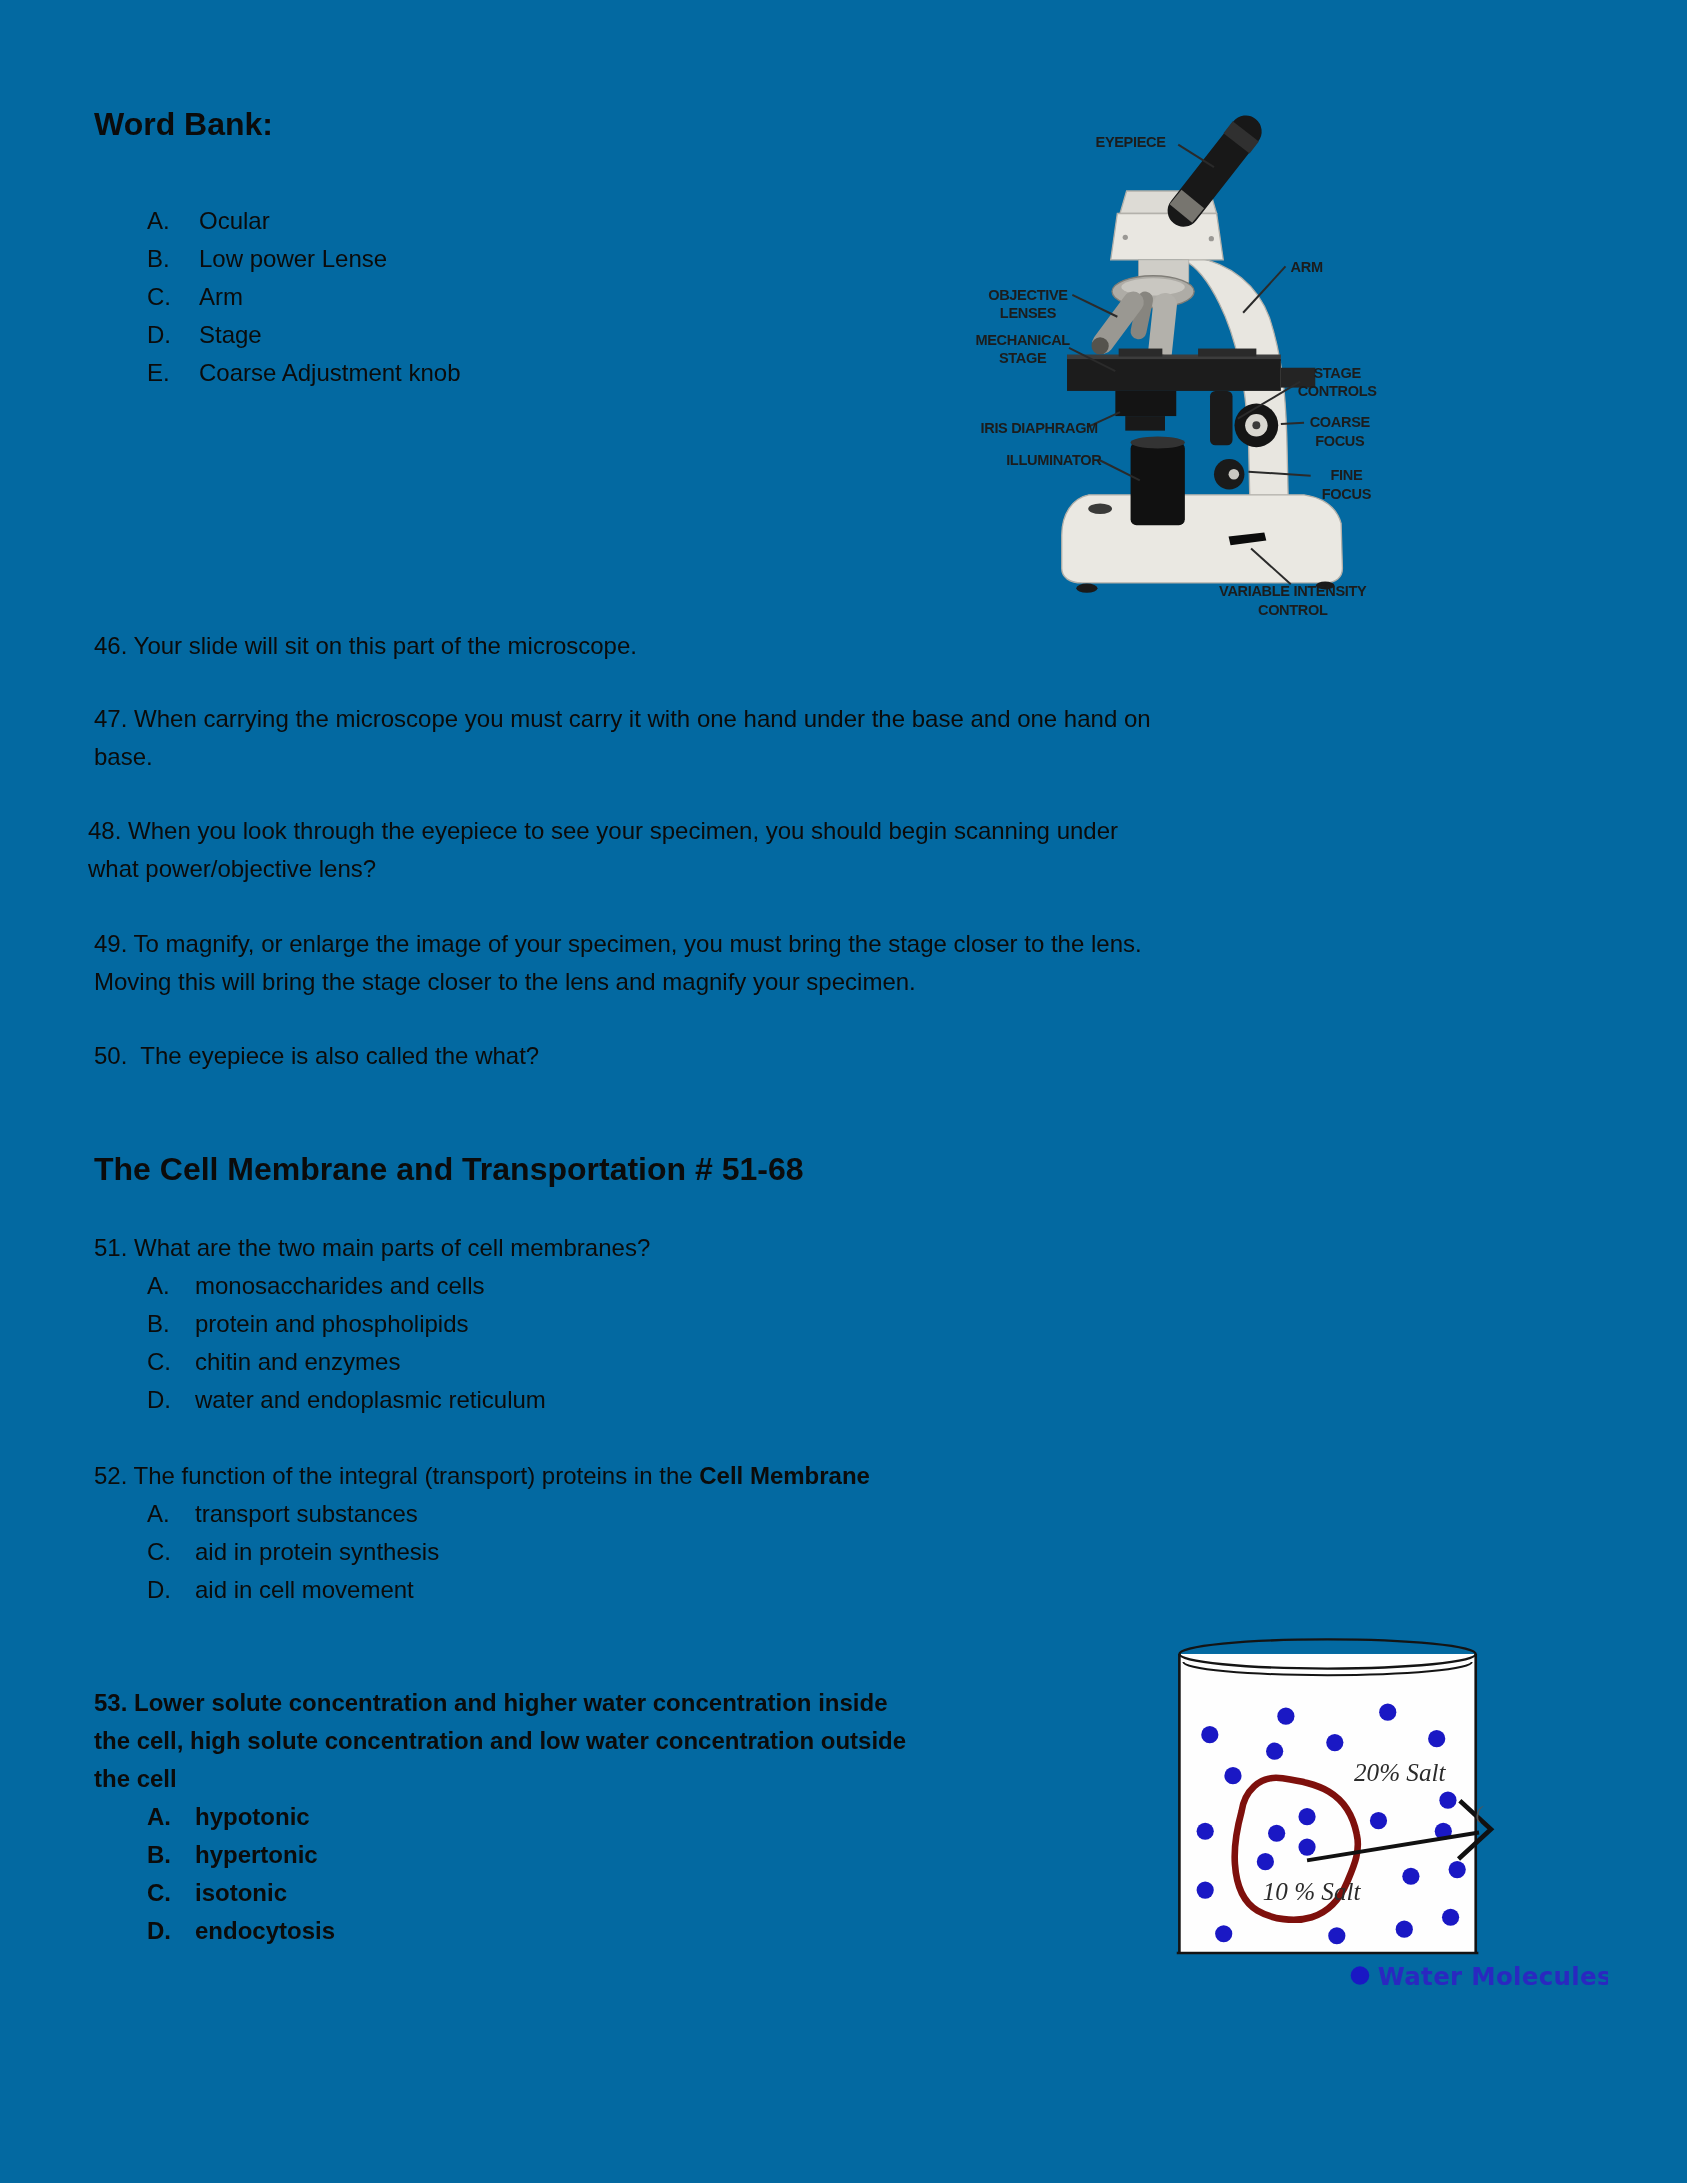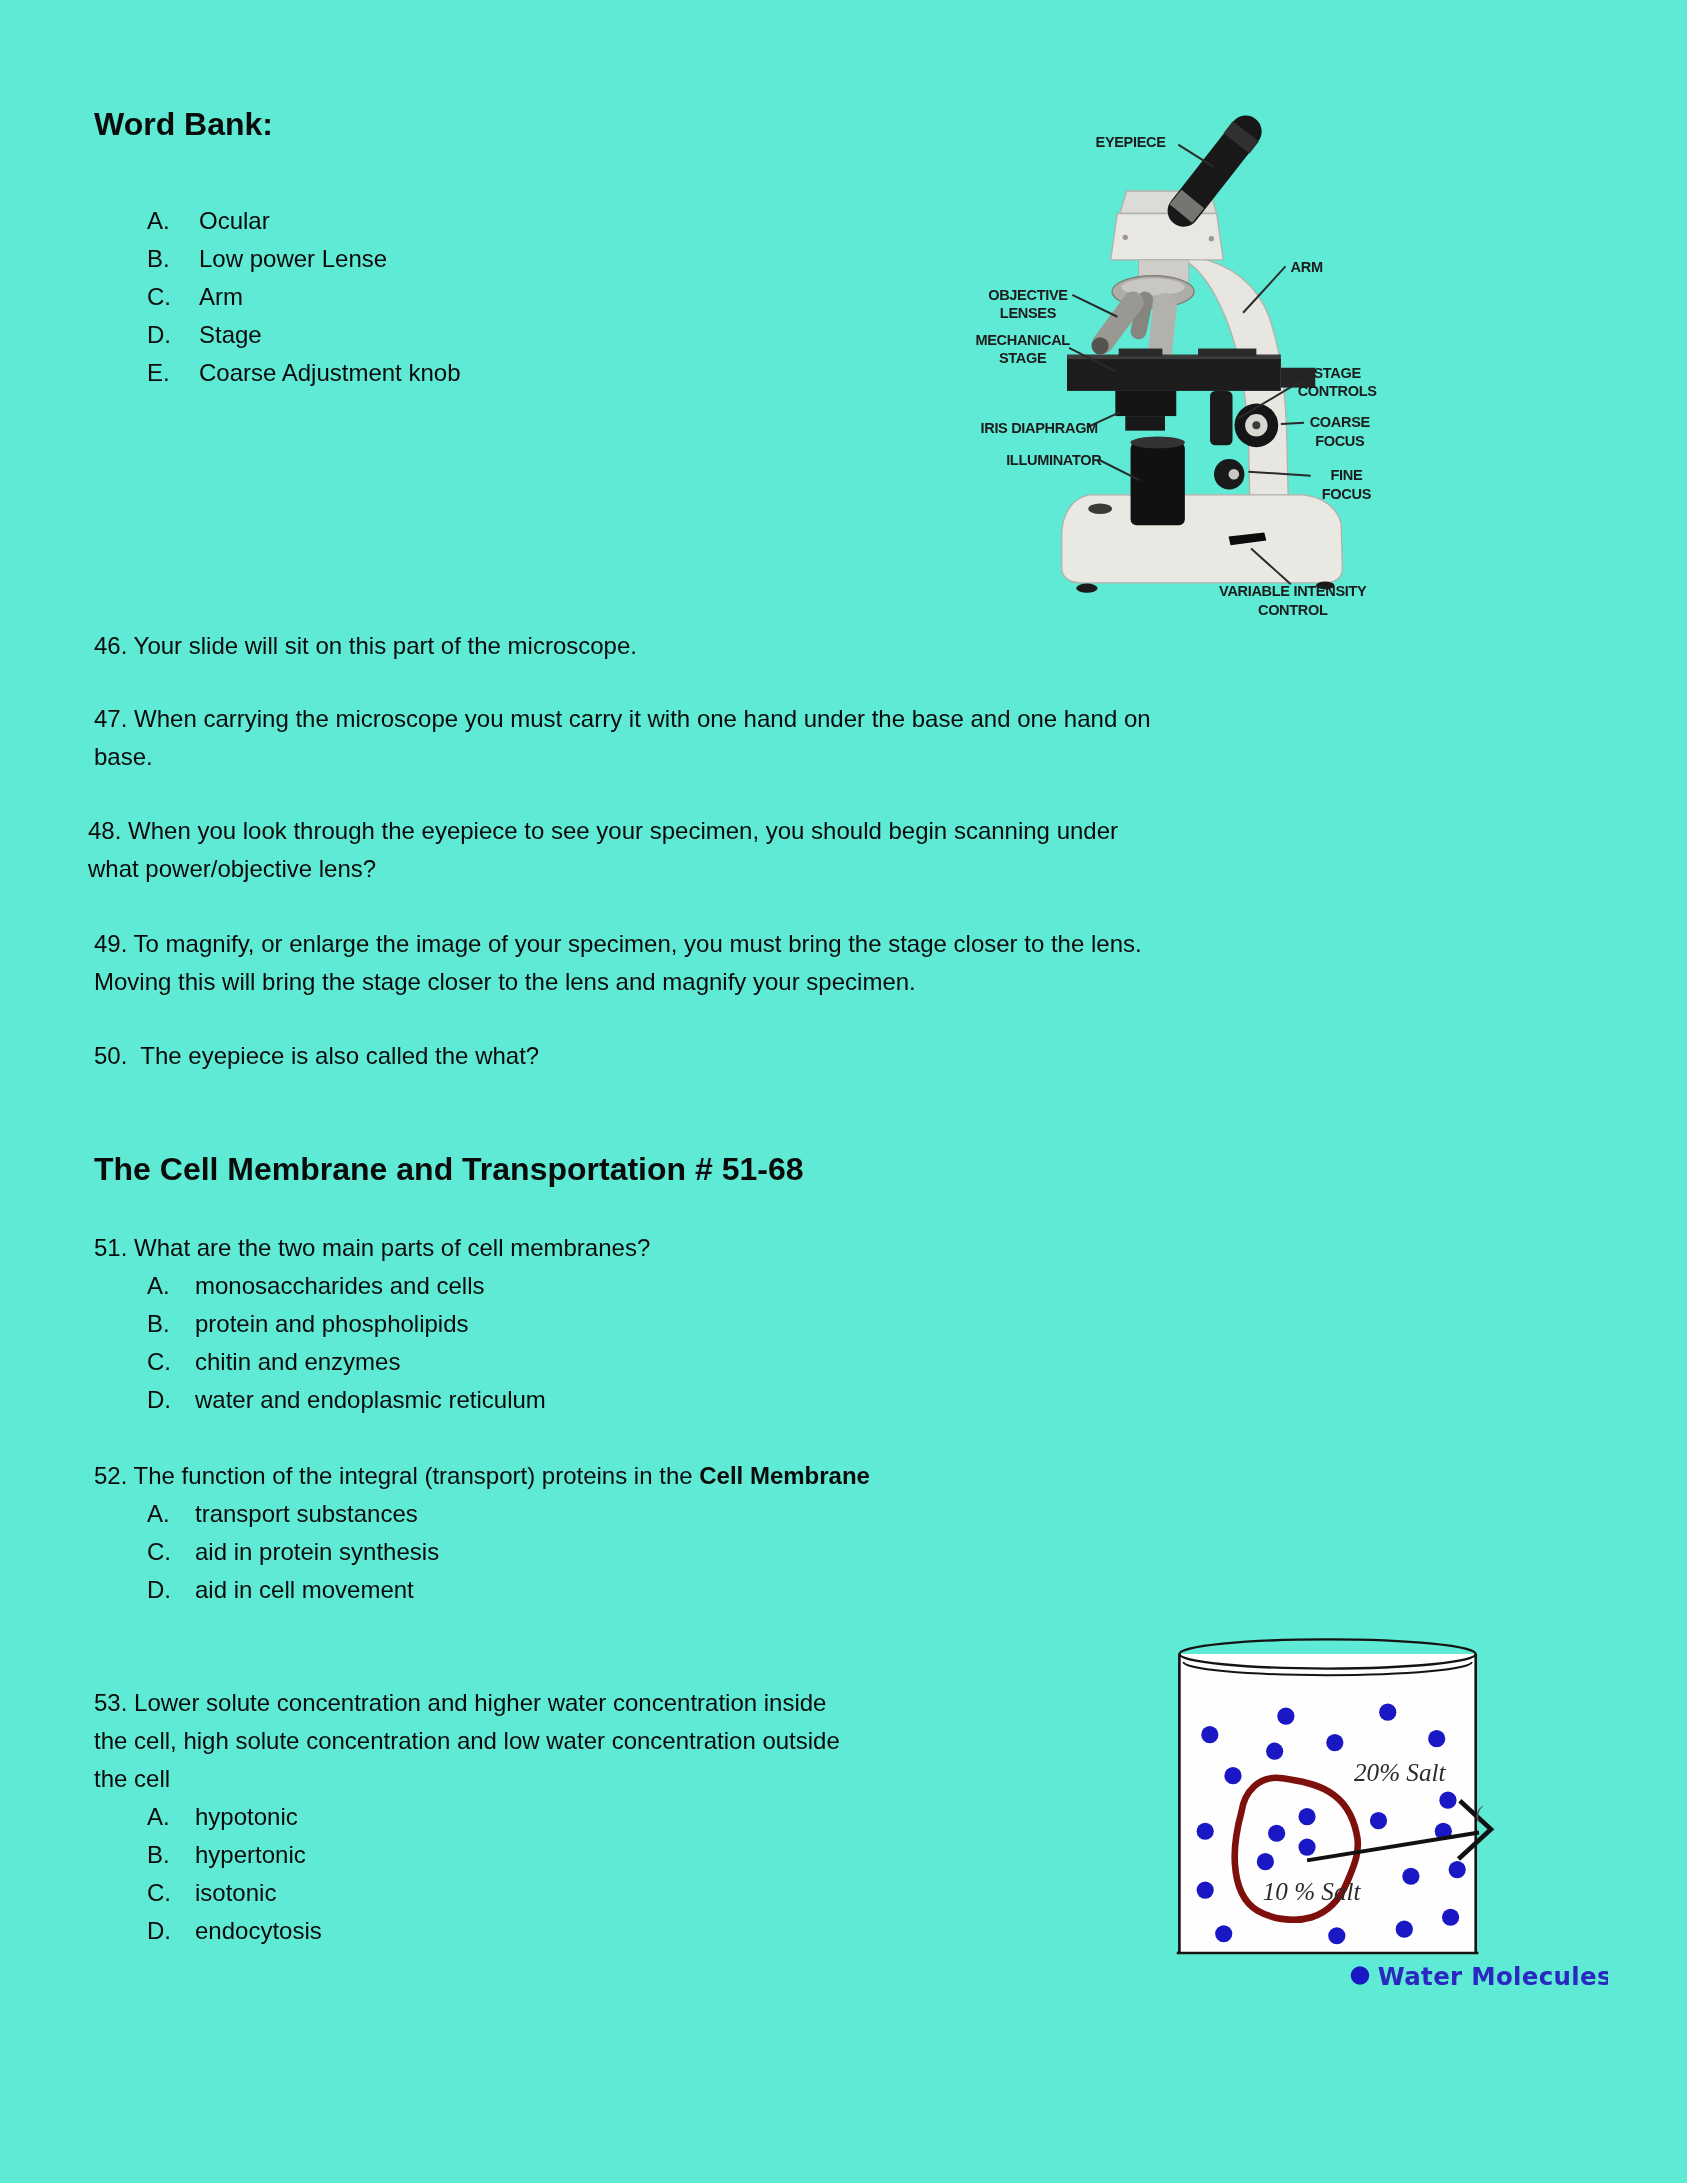--- a/index.html
+++ b/index.html
@@ -4,7 +4,7 @@
 <style>
   html,body{margin:0;padding:0;background:#888;}
   .page{
-    position:relative; width:1687px; height:2183px; background:#5eead4;
+    position:relative; width:1687px; height:2183px; background:#0369a1;
     font-family:"Liberation Sans","DejaVu Sans",sans-serif;
     color:#000; overflow:hidden;
   }

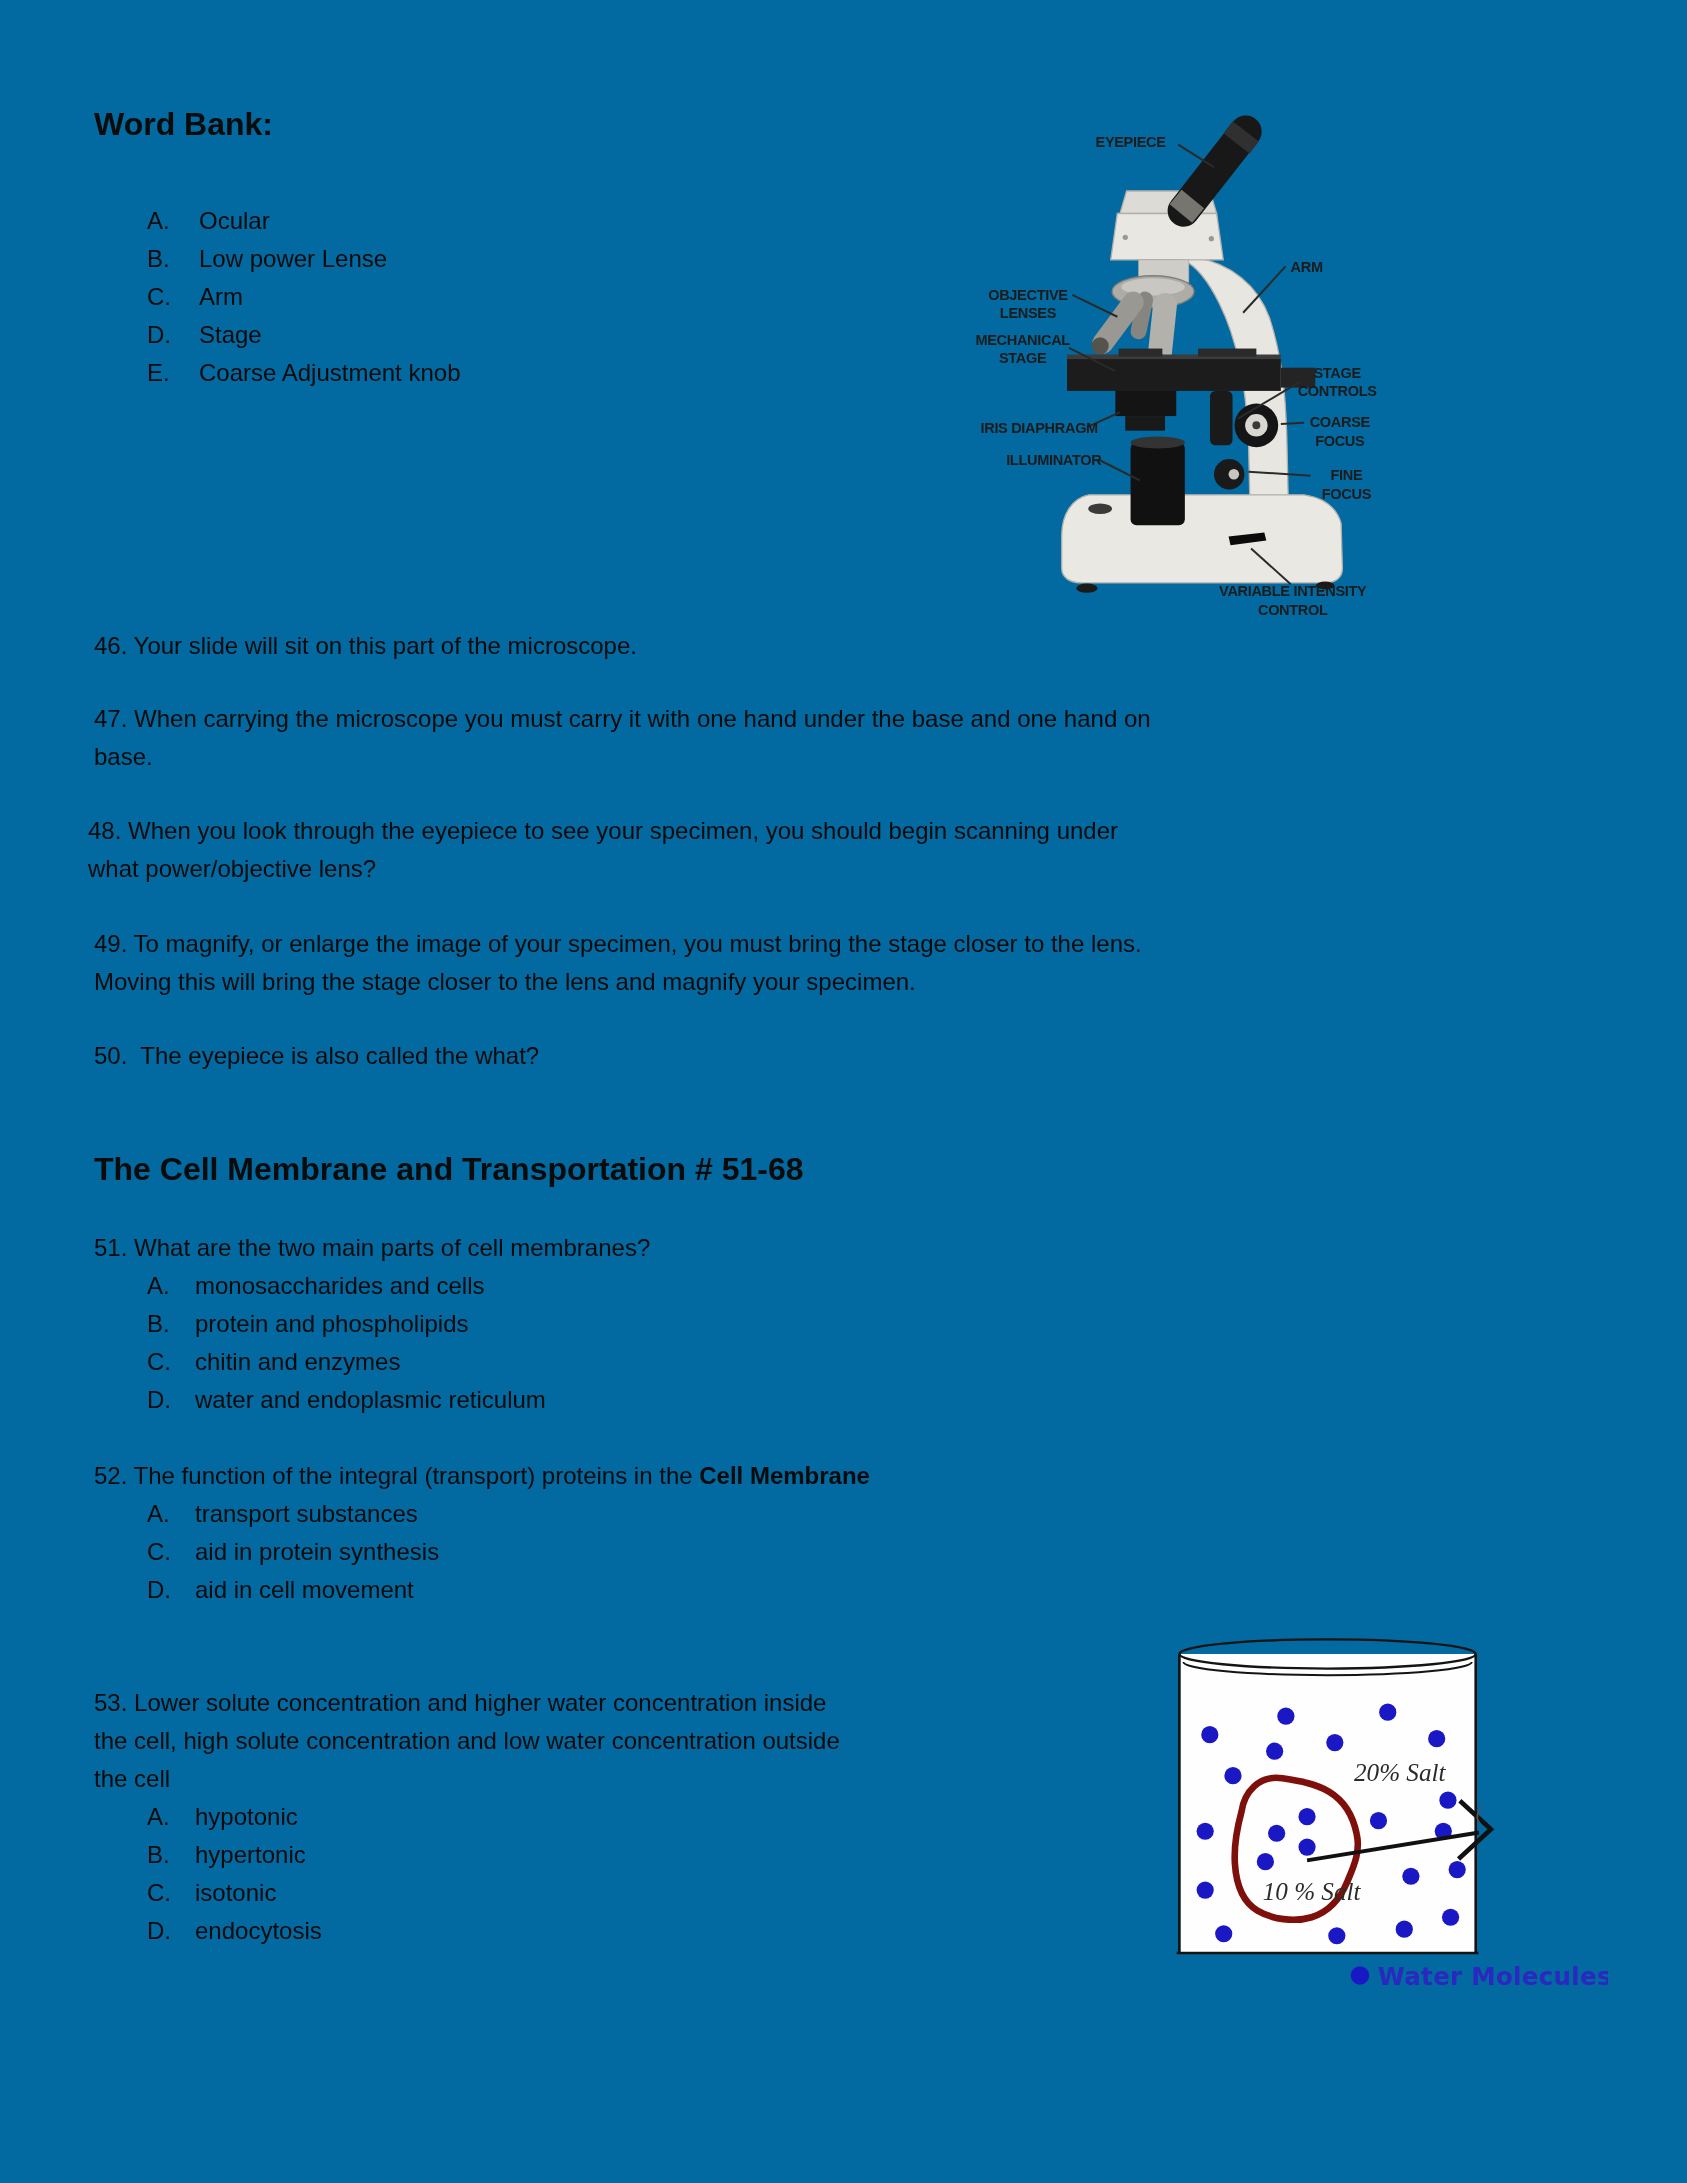--- a/index.html
+++ b/index.html
@@ -163,7 +163,7 @@
     <div class="opt-row"><span class="opt-letter">D.</span><span>aid in cell movement</span></div>
   </div>
 
-  <div class="abs qblock" style="left:94px; top:1684px;">
+  <div class="abs qblock" style="left:94px; top:1684px;font-weight:bold;">
     <div class="qline">53. Lower solute concentration and higher water concentration inside</div>
     <div class="qline">the cell, high solute concentration and low water concentration outside</div>
     <div class="qline">the cell</div>

